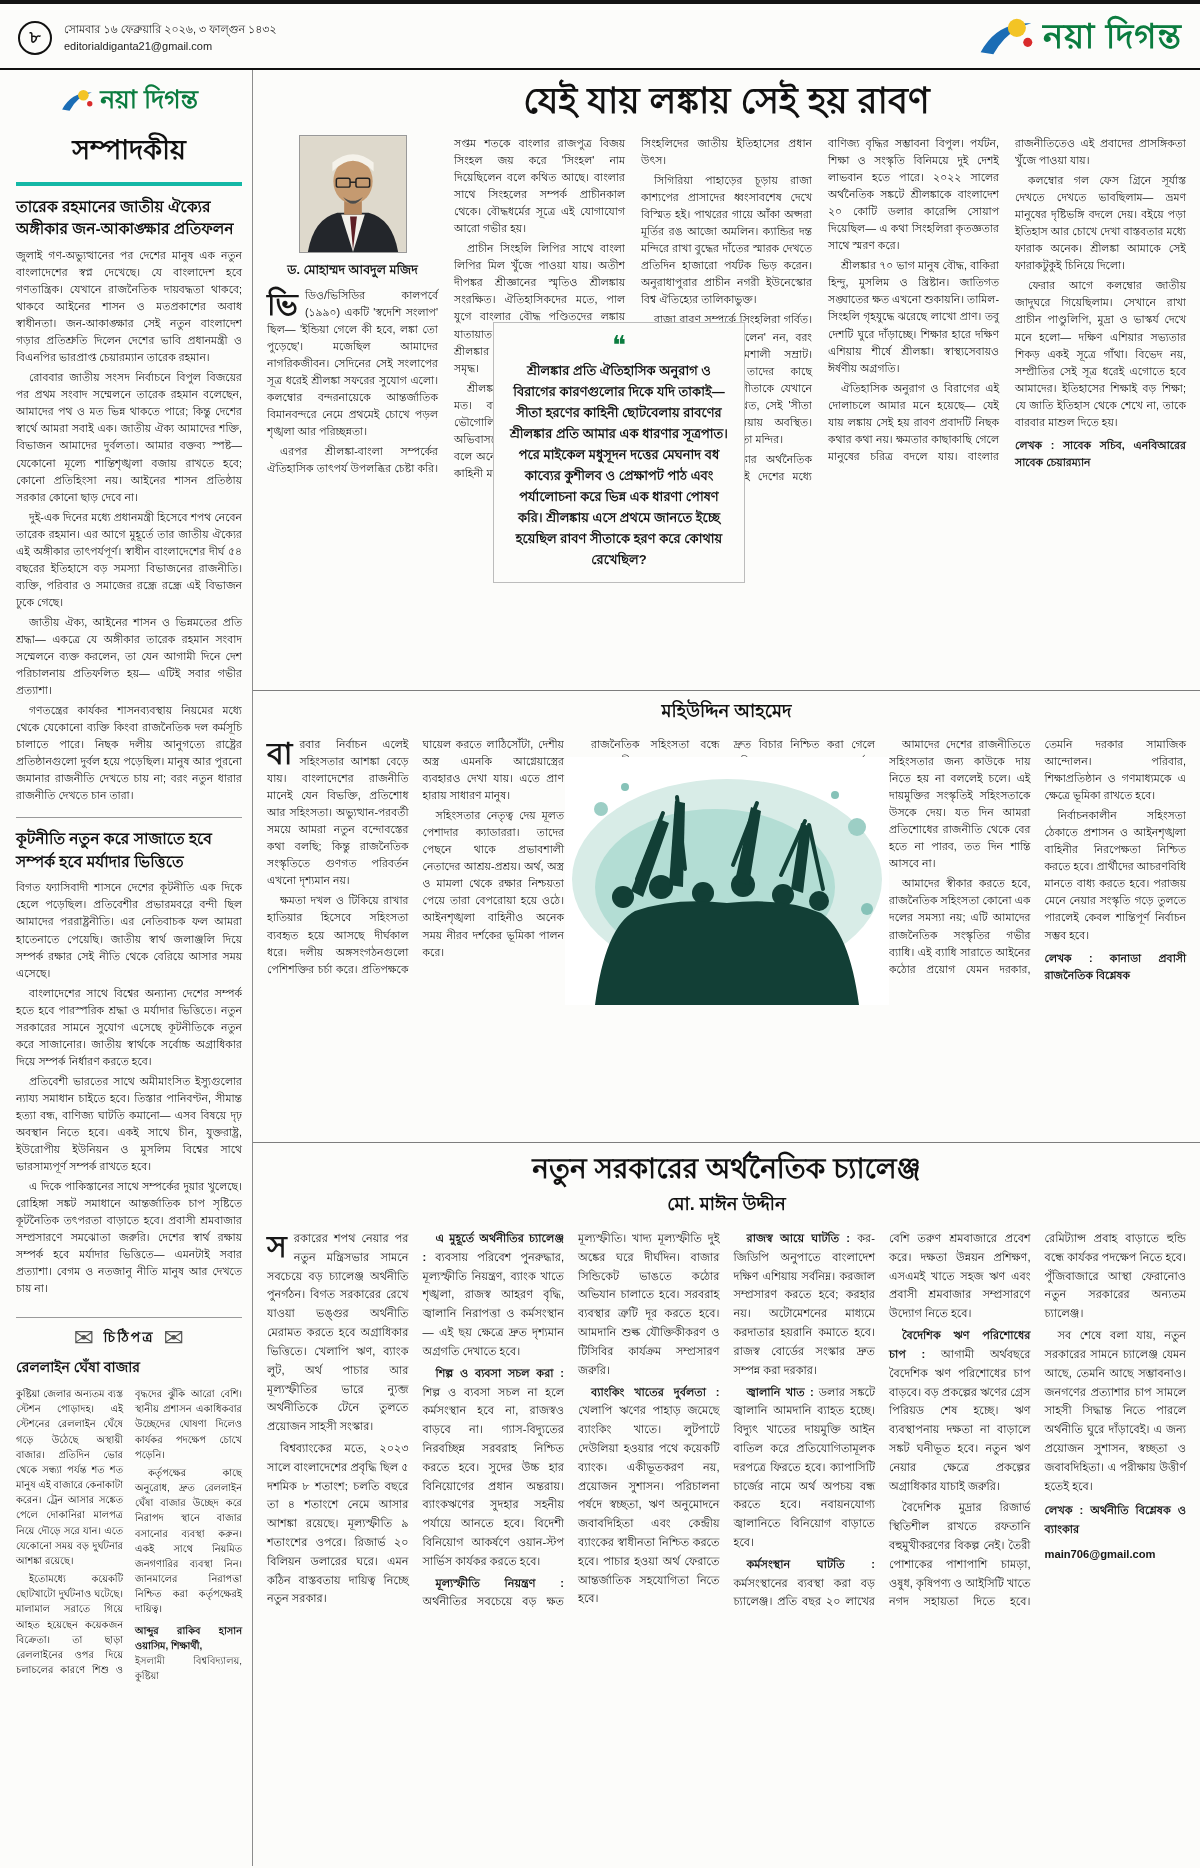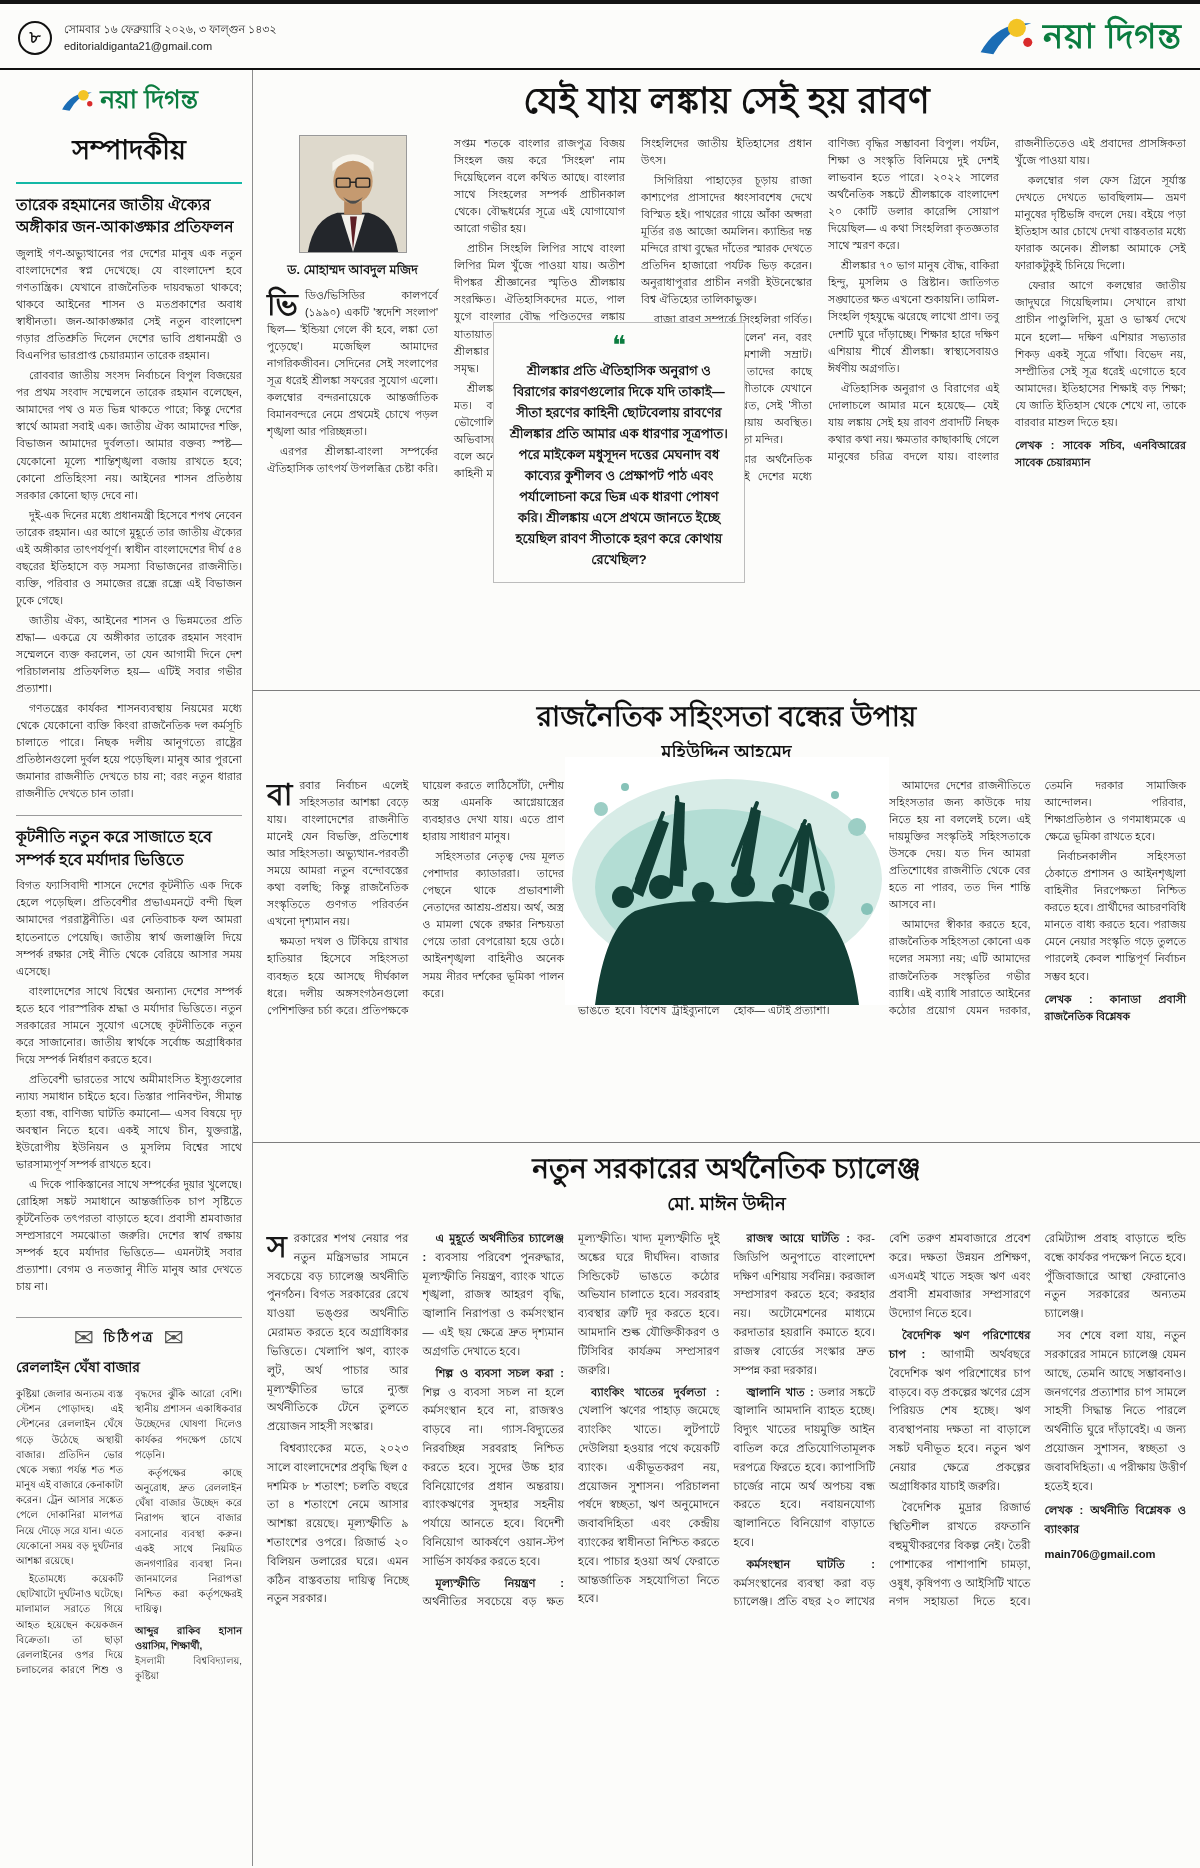--- a/index.html
+++ b/index.html
@@ -23,7 +23,7 @@
   
   .brand { display:flex; align-items:center; gap:6px; justify-content:center; padding:2px 0 6px; }
   .brand-name { font-size:25px; font-weight:bold; color:#0b7c3f; }
-  .sec-title { font-size:27px; font-weight:bold; text-align:center; padding-bottom:8px; border-bottom:2px solid #14b8a6; margin-bottom:10px; }
+  .sec-title { font-size:27px; font-weight:bold; text-align:center; padding-bottom:8px; border-bottom:4px solid #14b8a6; margin-bottom:10px; }
   .ed-title { font-size:15.5px; font-weight:bold; line-height:1.45; margin-bottom:6px; }
   .ed { padding-bottom:10px; }
   .ed + .ed { border-top:1px solid #9a9a9a; padding-top:10px; }

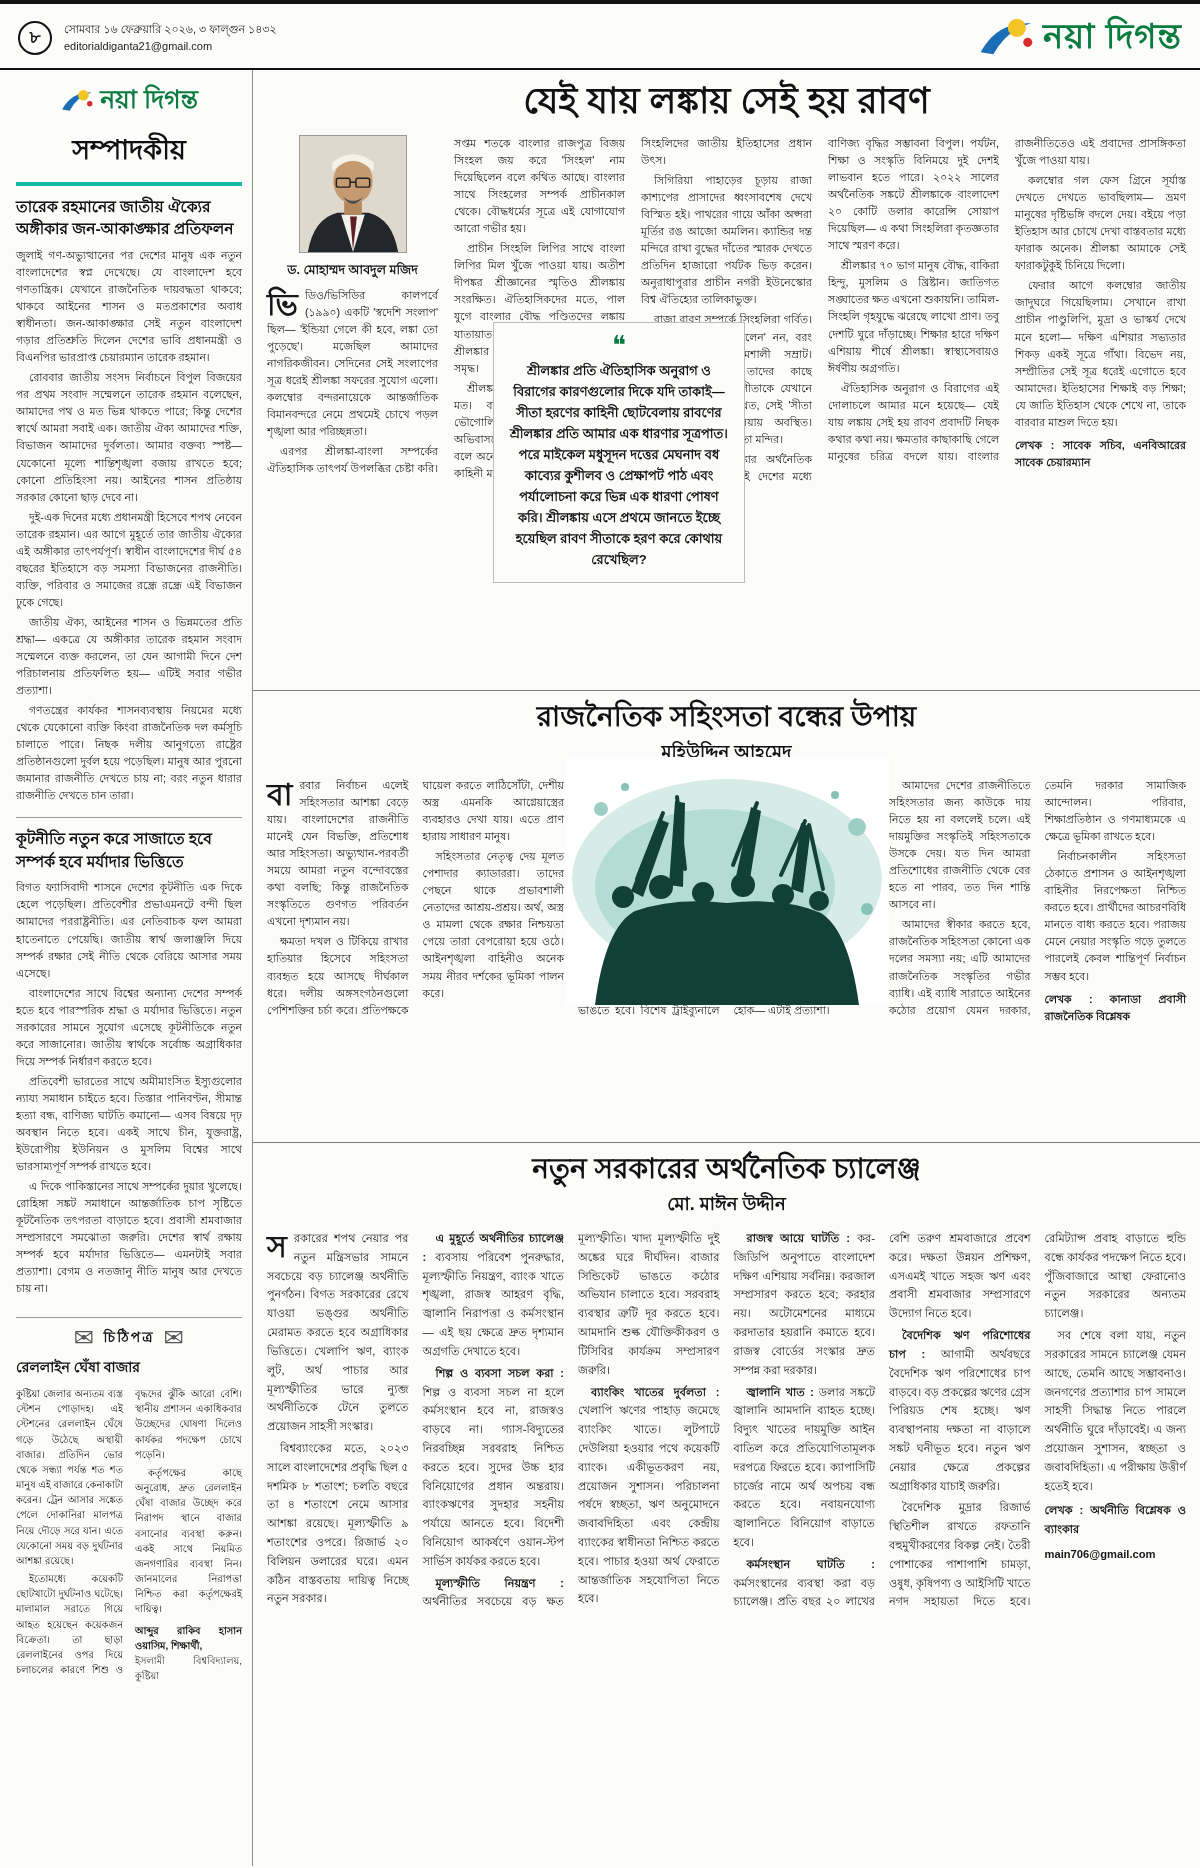--- a/index.html
+++ b/index.html
@@ -189,7 +189,6 @@
       </article>
 
       <article class="art violence">
-        <h1 class="headline-lg">রাজনৈতিক সহিংসতা বন্ধের উপায়</h1>
         <div class="byline">মহিউদ্দিন আহমেদ</div>
         <div class="bt cols6v body">
           <span class="dropcap">বা</span>

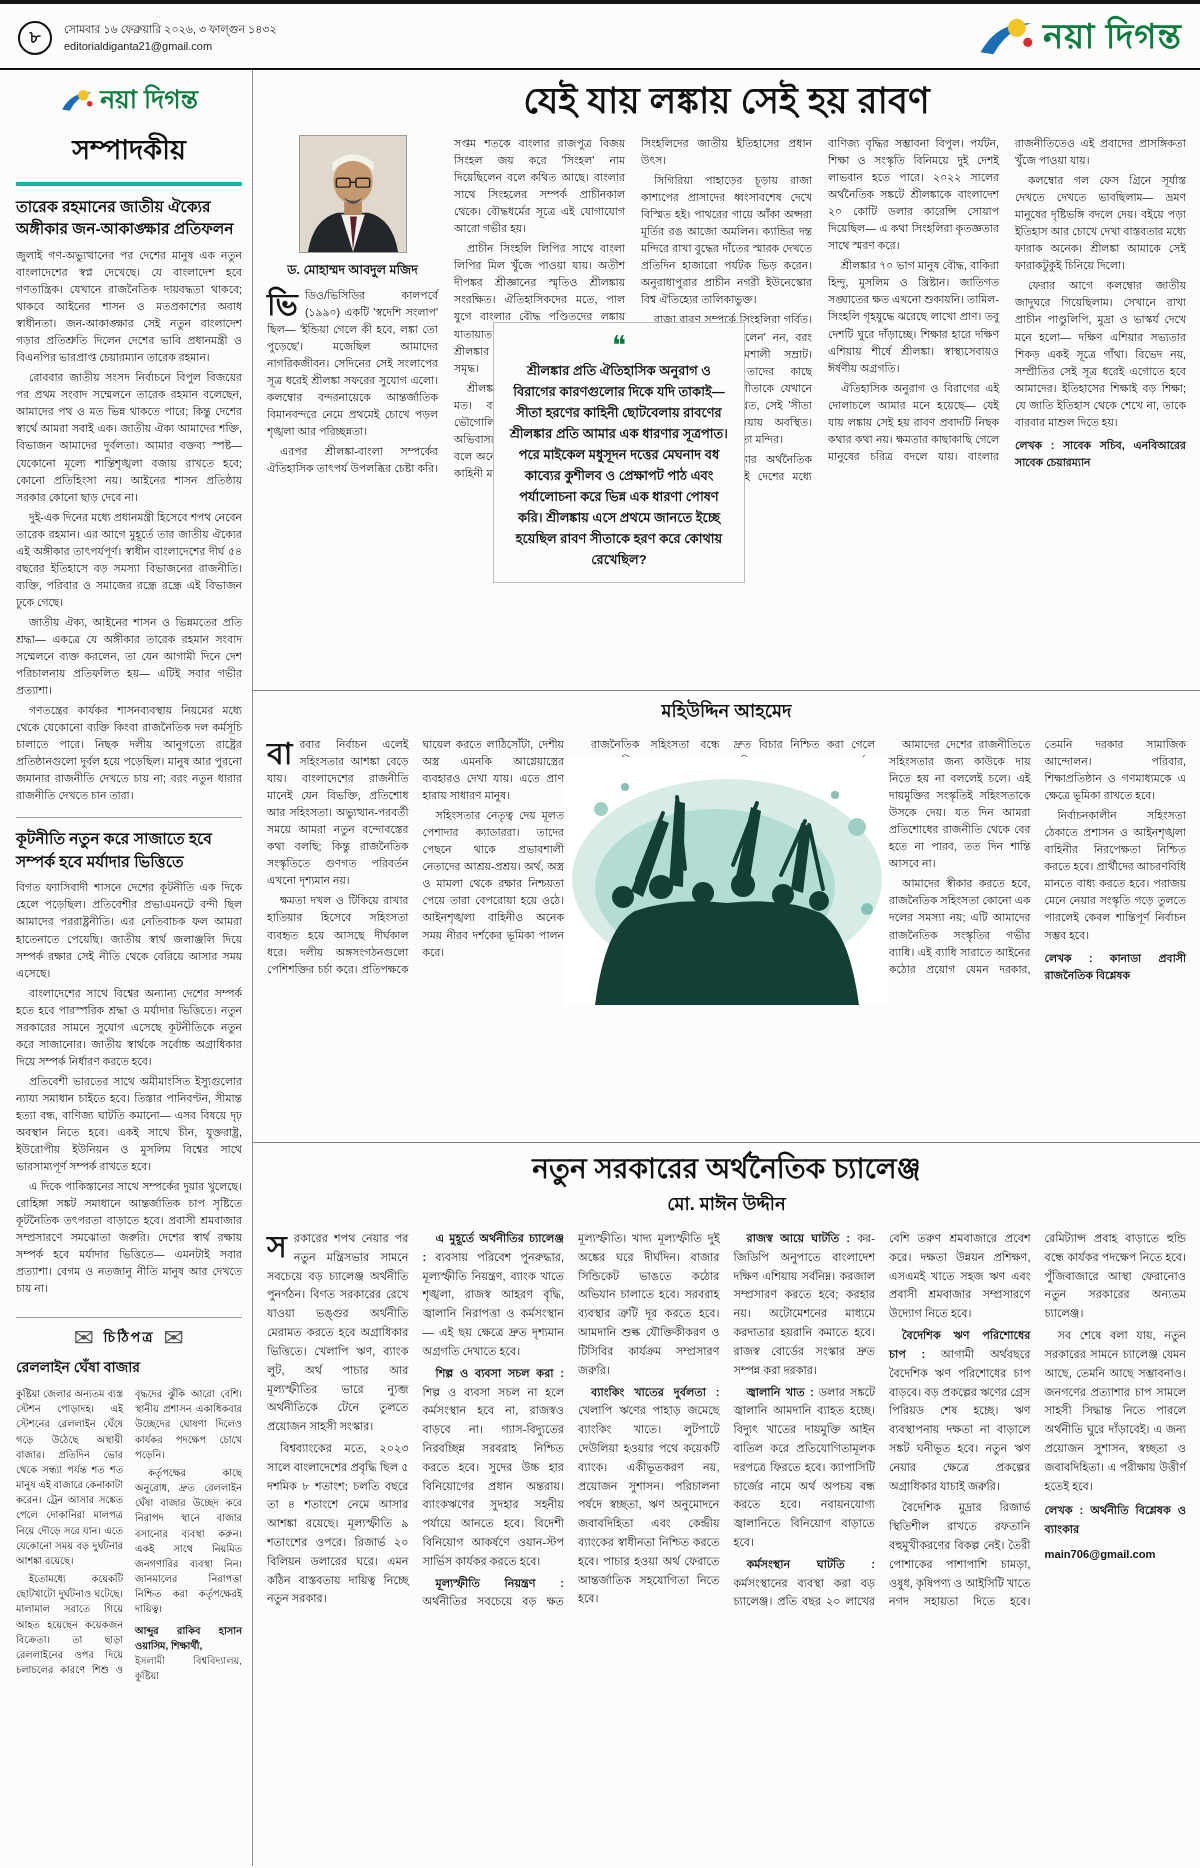--- a/index.html
+++ b/index.html
@@ -117,7 +117,7 @@
       <article class="ed">
         <h2 class="ed-title">কূটনীতি নতুন করে সাজাতে হবে সম্পর্ক হবে মর্যাদার ভিত্তিতে</h2>
         <div class="bt paras">
-            <p>বিগত ফ্যাসিবাদী শাসনে দেশের কূটনীতি এক দিকে হেলে পড়েছিল। প্রতিবেশীর প্রভাএমনট়ে বন্দী ছিল আমাদের পররাষ্ট্রনীতি। এর নেতিবাচক ফল আমরা হাতেনাতে পেয়েছি। জাতীয় স্বার্থ জলাঞ্জলি দিয়ে সম্পর্ক রক্ষার সেই নীতি থেকে বেরিয়ে আসার সময় এসেছে।</p>
+            <p>বিগত ফ্যাসিবাদী শাসনে দেশের কূটনীতি এক দিকে হেলে পড়েছিল। প্রতিবেশীর প্রভারমবর়ে বন্দী ছিল আমাদের পররাষ্ট্রনীতি। এর নেতিবাচক ফল আমরা হাতেনাতে পেয়েছি। জাতীয় স্বার্থ জলাঞ্জলি দিয়ে সম্পর্ক রক্ষার সেই নীতি থেকে বেরিয়ে আসার সময় এসেছে।</p>
             <p>বাংলাদেশের সাথে বিশ্বের অন্যান্য দেশের সম্পর্ক হতে হবে পারস্পরিক শ্রদ্ধা ও মর্যাদার ভিত্তিতে। নতুন সরকারের সামনে সুযোগ এসেছে কূটনীতিকে নতুন করে সাজানোর। জাতীয় স্বার্থকে সর্বোচ্চ অগ্রাধিকার দিয়ে সম্পর্ক নির্ধারণ করতে হবে।</p>
             <p>প্রতিবেশী ভারতের সাথে অমীমাংসিত ইস্যুগুলোর ন্যায্য সমাধান চাইতে হবে। তিস্তার পানিবণ্টন, সীমান্ত হত্যা বন্ধ, বাণিজ্য ঘাটতি কমানো— এসব বিষয়ে দৃঢ় অবস্থান নিতে হবে। একই সাথে চীন, যুক্তরাষ্ট্র, ইউরোপীয় ইউনিয়ন ও মুসলিম বিশ্বের সাথে ভারসাম্যপূর্ণ সম্পর্ক রাখতে হবে।</p>
             <p>এ দিকে পাকিস্তানের সাথে সম্পর্কের দুয়ার খুলেছে। রোহিঙ্গা সঙ্কট সমাধানে আন্তর্জাতিক চাপ সৃষ্টিতে কূটনৈতিক তৎপরতা বাড়াতে হবে। প্রবাসী শ্রমবাজার সম্প্রসারণে সমঝোতা জরুরি। দেশের স্বার্থ রক্ষায় সম্পর্ক হবে মর্যাদার ভিত্তিতে— এমনটাই সবার প্রত্যাশা। বেগম ও নতজানু নীতি মানুষ আর দেখতে চায় না।</p>

